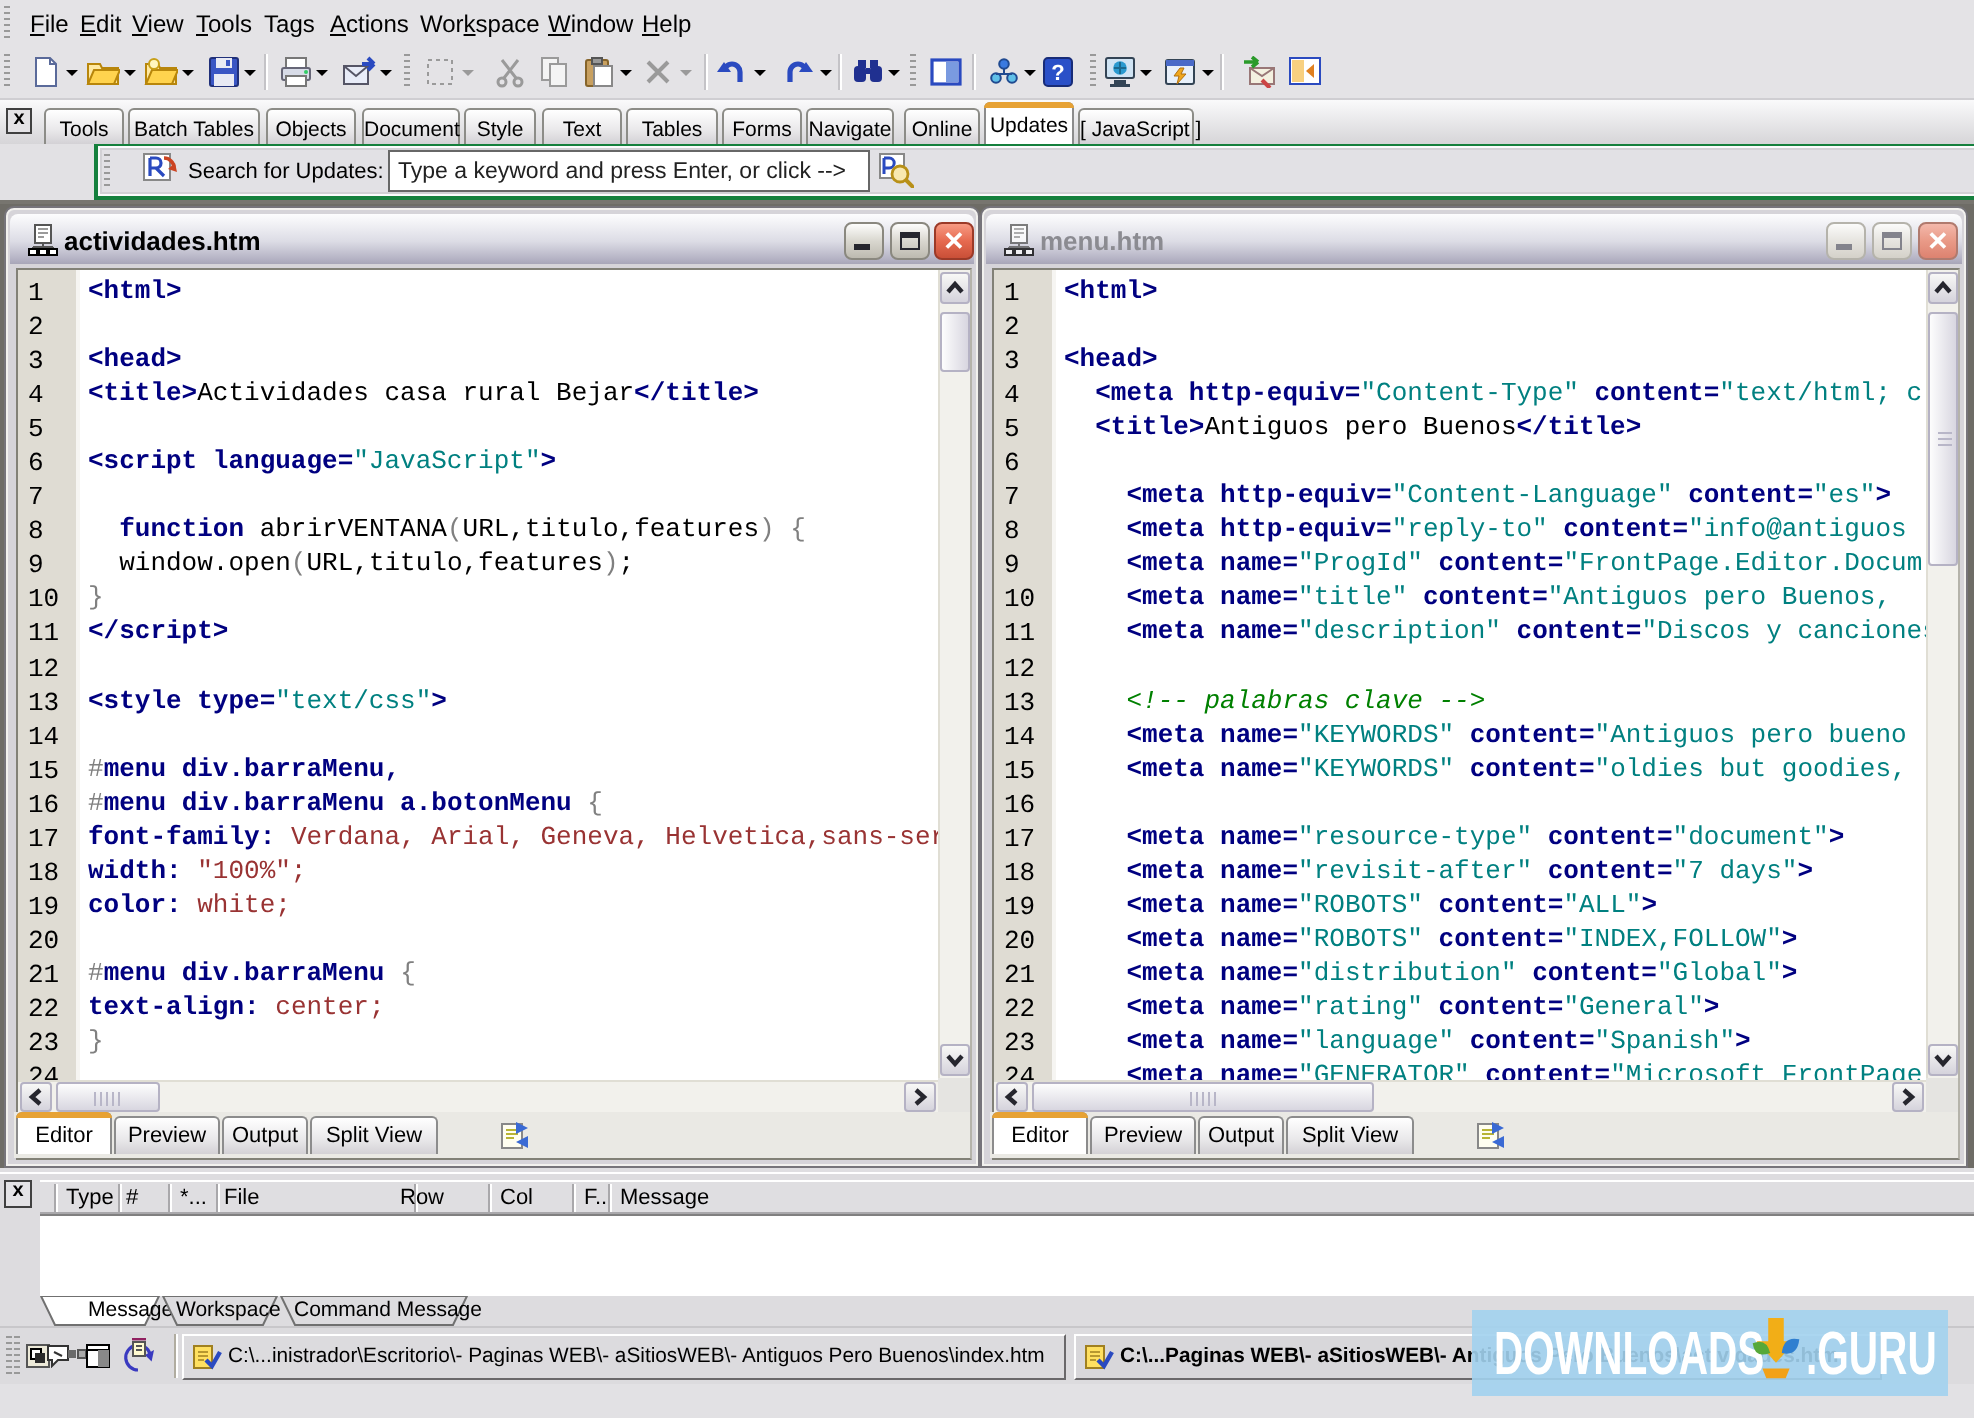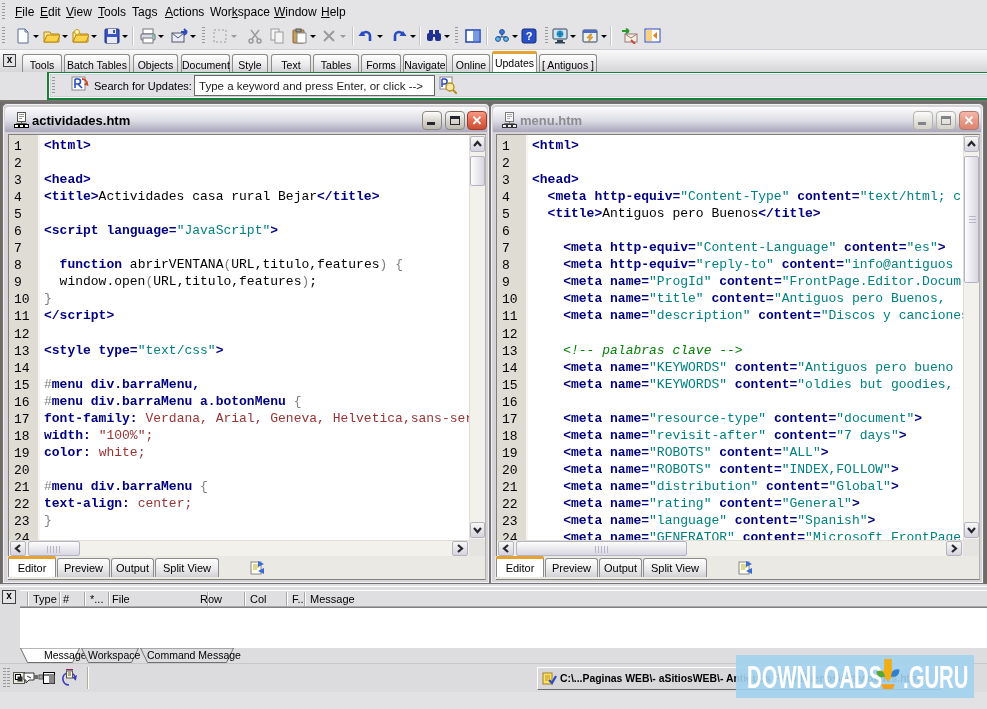--- a/index.html
+++ b/index.html
@@ -251,7 +251,7 @@
   <div class="xtab" style="left:403px;width:44px;">Navigate</div>
   <div class="xtab" style="left:452px;width:38px;">Online</div>
   <div class="xtab sel" style="left:492px;width:45px;">Updates</div>
-  <div class="xtab" style="left:539px;width:58px;">[ Antiguos ]</div>
+  <div class="xtab" style="left:539px;width:58px;">[ JavaScript ]</div>
 </div>
 
 <div class="abs" id="searchrow">

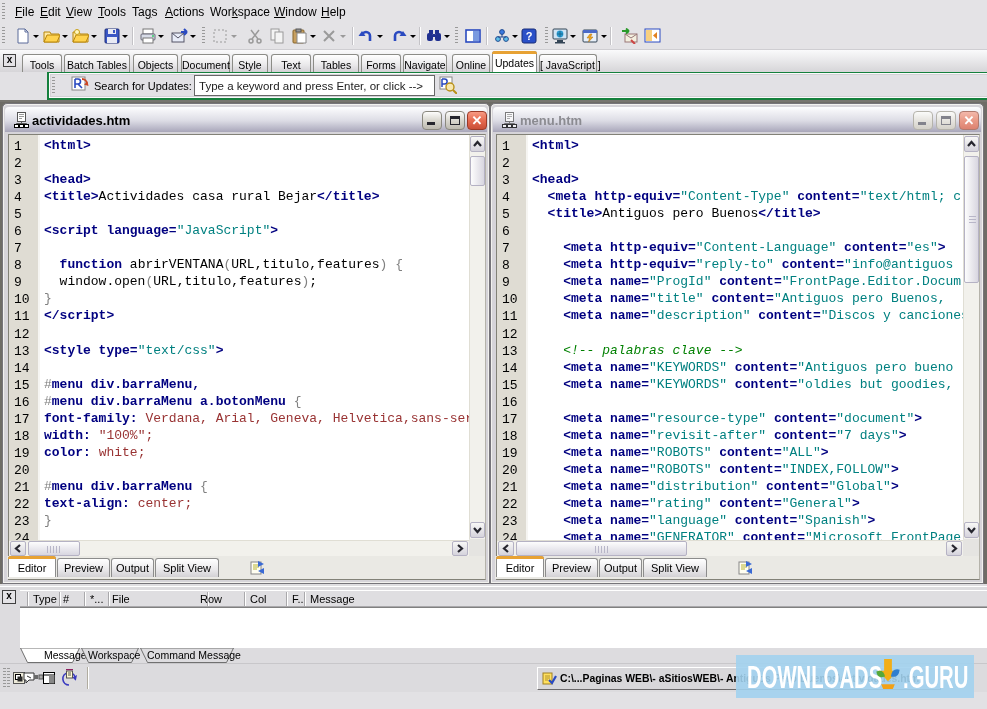--- a/index.html
+++ b/index.html
@@ -561,6 +561,11 @@
       </svg>
   </div>
   <div class="abs" style="left:87px;top:3px;width:1px;height:22px;background:#b0aca0;box-shadow:1px 0 0 #fff;"></div>
+  <div class="tb-btn" style="left:91px;width:442px;"><svg width="15" height="15">
+        <rect x="1" y="2" width="9" height="11" fill="#ffe060" stroke="#a08020"></rect>
+        <path d="M3 5h5M3 7h5M3 9h3" stroke="#a08020" stroke-width="0.8"></path>
+        <path d="M7 9 L10 12 L14 5" stroke="#2a4ac0" stroke-width="2.2" fill="none"></path>
+      </svg>C:\...inistrador\Escritorio\- Paginas WEB\- aSitiosWEB\- Antiguos Pero Buenos\index.htm</div>
   <div class="tb-btn active" style="left:537px;width:404px;"><svg width="15" height="15">
         <rect x="1" y="2" width="9" height="11" fill="#ffe060" stroke="#a08020"></rect>
         <path d="M3 5h5M3 7h5M3 9h3" stroke="#a08020" stroke-width="0.8"></path>

